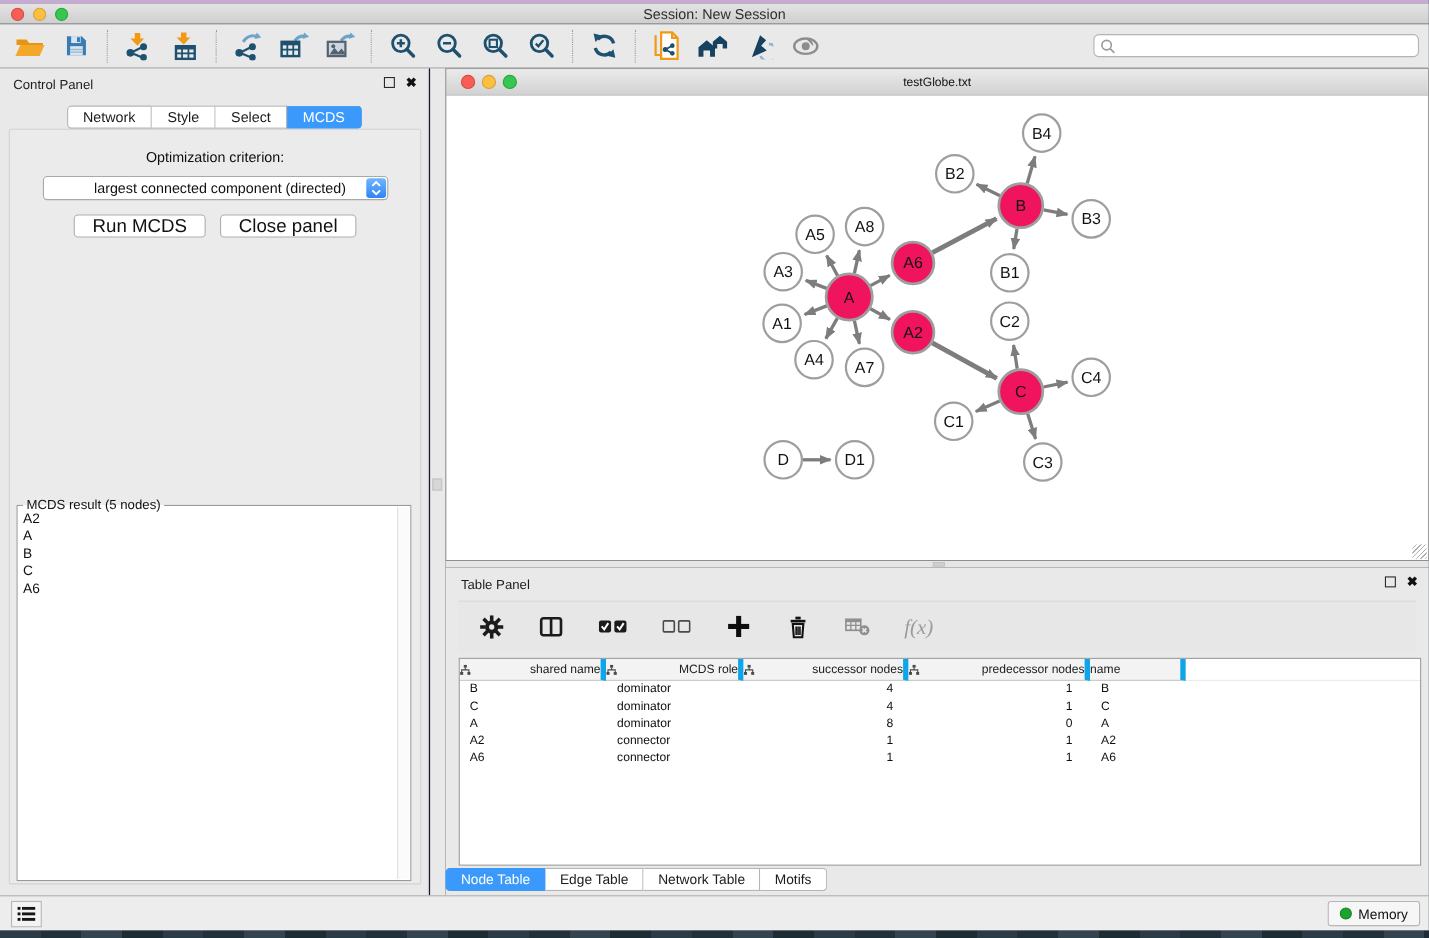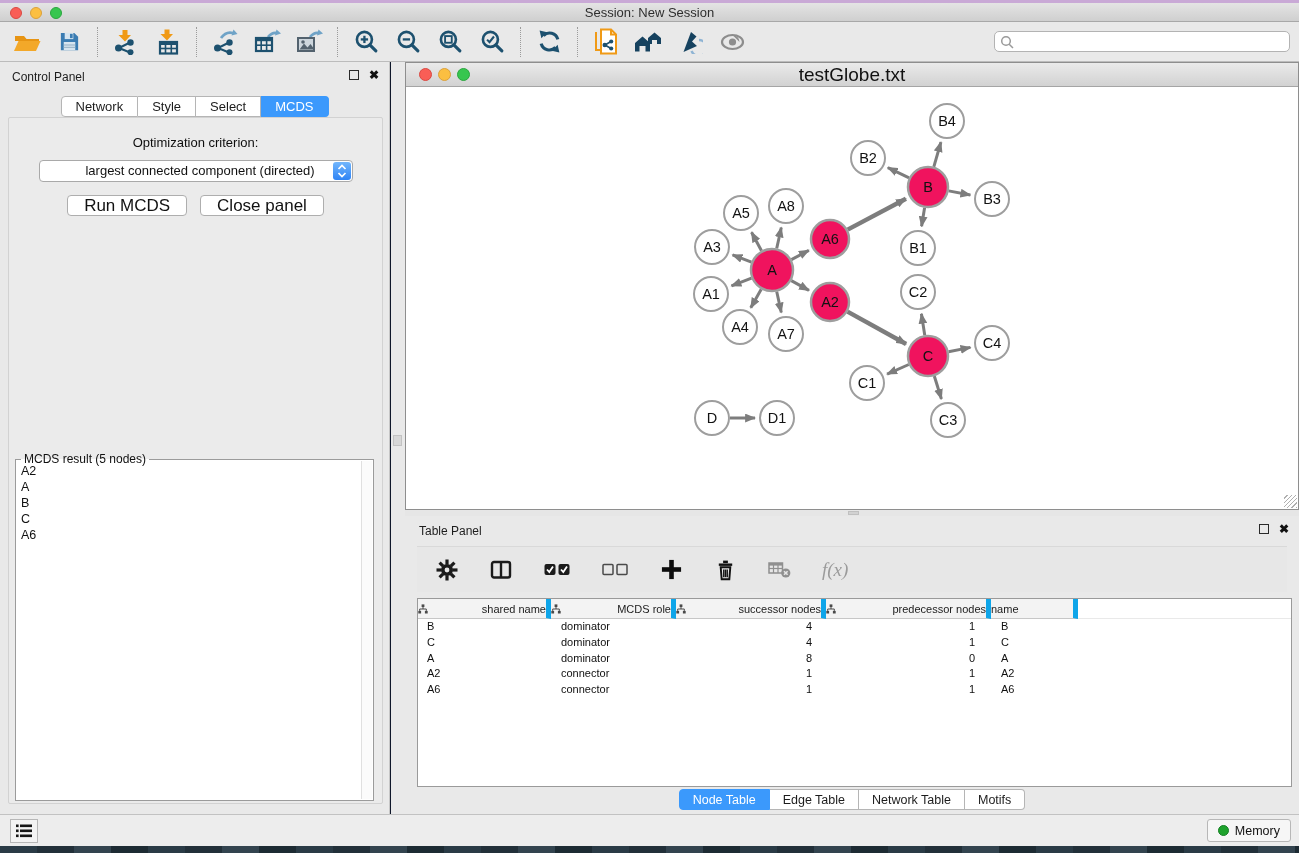--- a/index.html
+++ b/index.html
@@ -77,7 +77,7 @@
   .nw-titlebar { position:relative; height:24px; background:linear-gradient(#eaeaea,#d2d2d2); border-bottom:1px solid #a5a5a5; }
   .nw-traffic { position:absolute; top:5px; left:13px; display:flex; gap:6px; }
   .nw-light { width:13px; height:13px; border-radius:50%; }
-  .nw-title { text-align:center; font-size:19px; line-height:24px; color:#111; }
+  .nw-title { text-align:center; font-size:11px; line-height:24px; color:#111; }
   .nw-canvas { position:absolute; top:24px; left:0; right:0; bottom:0; background:#fff; overflow:hidden; }
   .resize-grip { position:absolute; right:1px; bottom:1px; width:13px; height:13px;
     background:repeating-linear-gradient(135deg,transparent 0 2px,#b0b0b0 2px 3px); }

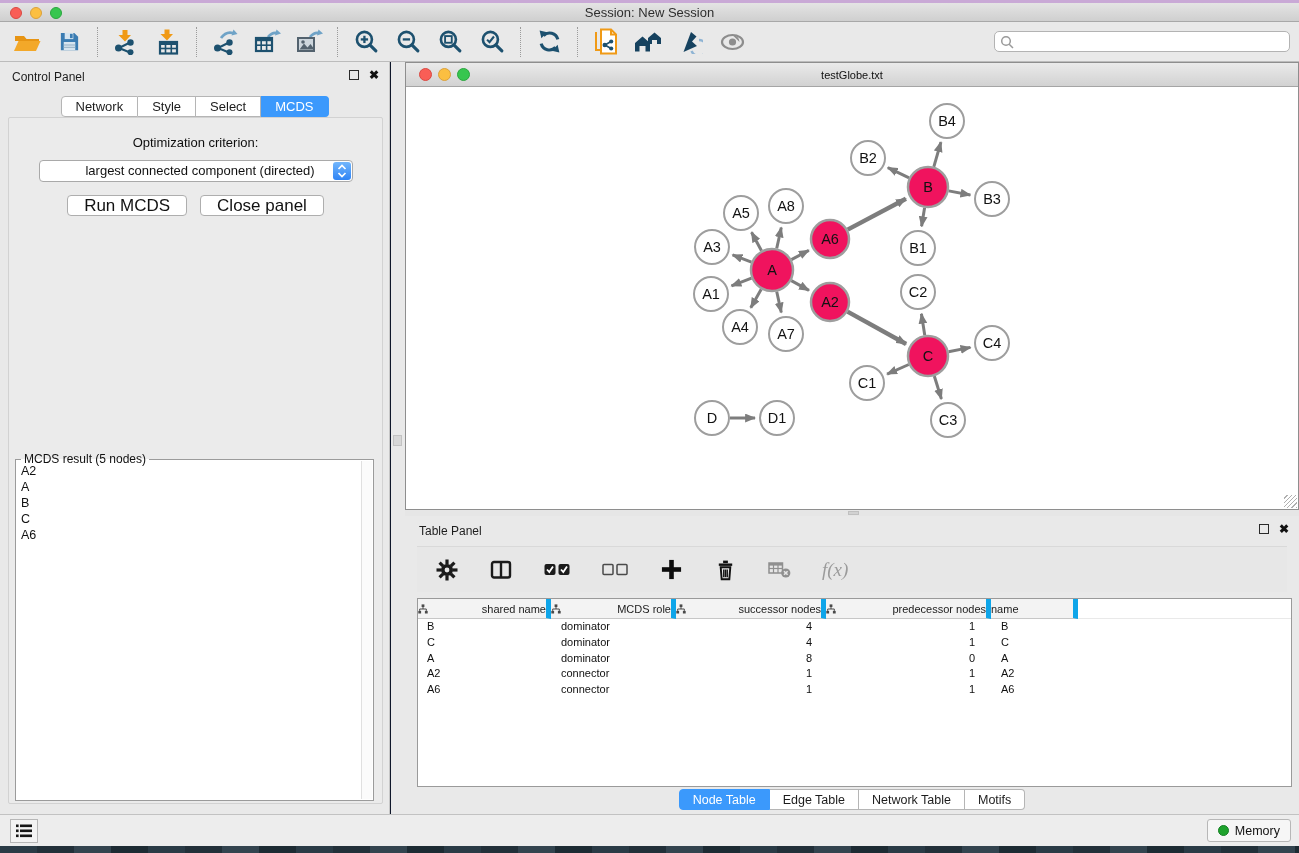--- a/index.html
+++ b/index.html
@@ -105,7 +105,7 @@
   .td.c2 { text-align:right; padding-right:14px; } .td.c3 { text-align:right; padding-right:16px; }
   .td.c4 { padding-left:10px; }
 
-  .tp-tabs { position:absolute; bottom:4px; left:0; right:0; display:flex; justify-content:center; }
+  .tp-tabs { position:absolute; bottom:4px; left:0; right:0; display:flex; }
   .tp-tabs .seg { font-size:12.5px; height:21px; line-height:20px; padding:0 13px; }
 
   

